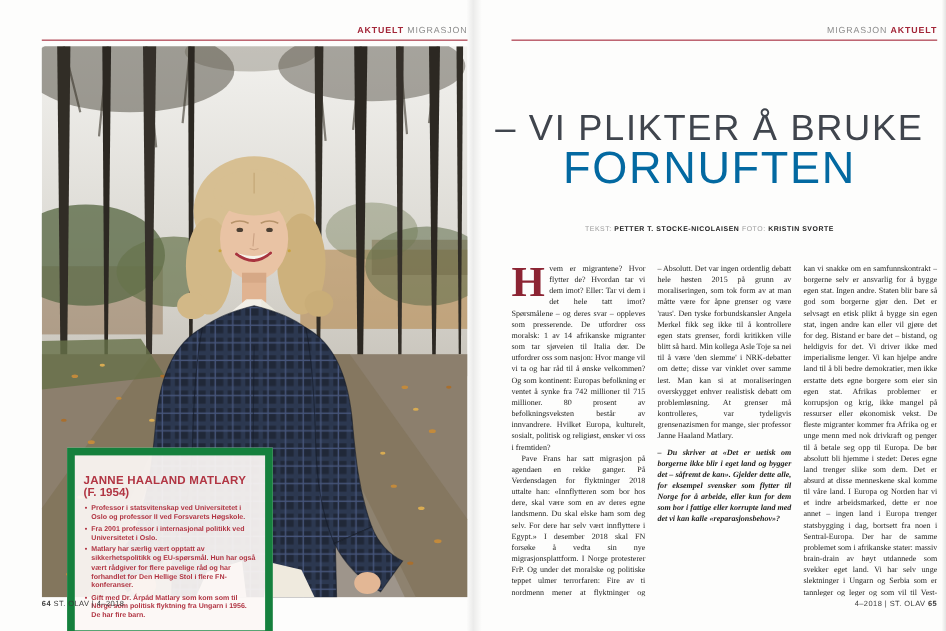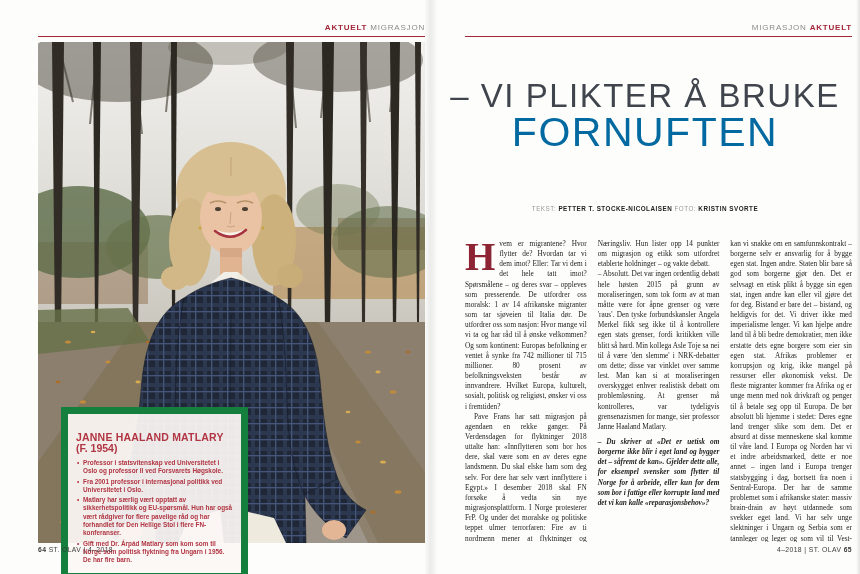--- a/index.html
+++ b/index.html
@@ -55,7 +55,7 @@
     position:absolute; left:435px; top:78px; width:420px; text-align:center;
     font-family:"Liberation Sans", sans-serif; font-weight:400;
   }
-  .headline .l1 { font-size:33px; line-height:36px; color:#40454d; letter-spacing:1.5px; white-space:nowrap; }
+  .headline .l1 { font-size:33px; line-height:36px; color:#40454d; letter-spacing:1.5px; white-space:nowrap;margin-top:20px; }
   .headline .l2 { font-size:41px; line-height:36px; color:#0369a1; letter-spacing:1.5px; }
   
   .lede {

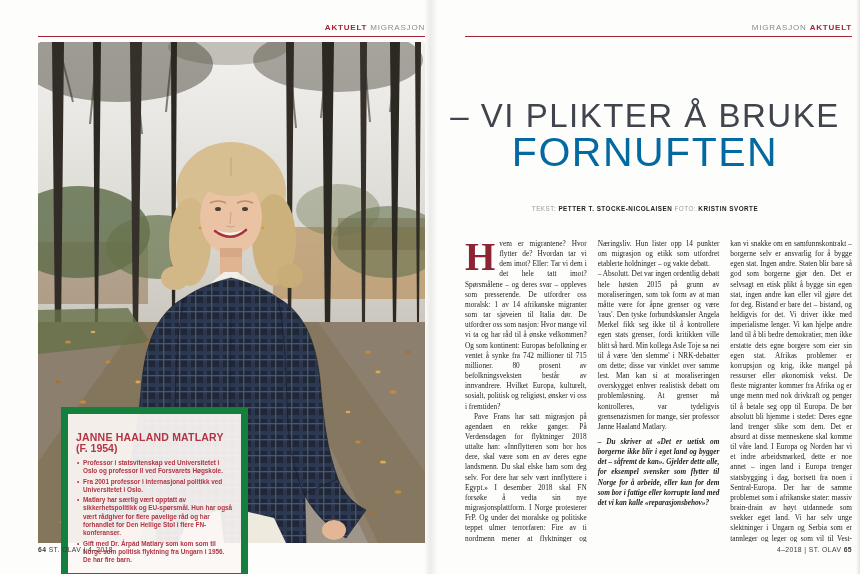--- a/index.html
+++ b/index.html
@@ -267,7 +267,6 @@
 
     </div>
     <div class="col">
-      <p>Næringsliv. Hun lister opp 14 punkter om migrasjon og etikk som utfordret etablerte holdninger – og vakte debatt.</p>
       <p>– Absolutt. Det var ingen ordentlig debatt hele høsten 2015 på grunn av moraliseringen, som tok form av at man måtte være for åpne grenser og være 'raus'. Den tyske forbundskansler Angela Merkel fikk seg ikke til å kontrollere egen stats grenser, fordi kritikken ville blitt så hard. Min kollega Asle Toje sa nei til å være 'den slemme' i NRK-debatter om dette; disse var vinklet over samme lest. Man kan si at moraliseringen overskygget enhver realistisk debatt om problemløsning. At grenser må kontrolleres, var tydeligvis grensenazismen for mange, sier professor Janne Haaland Matlary.</p>
       <p class="q">– Du skriver at «Det er uetisk om borgerne ikke blir i eget land og bygger det – såfremt de kan». Gjelder dette alle, for eksempel svensker som flytter til Norge for å arbeide, eller kun for dem som bor i fattige eller korrupte land med det vi kan kalle «reparasjonsbehov»?</p>
 

